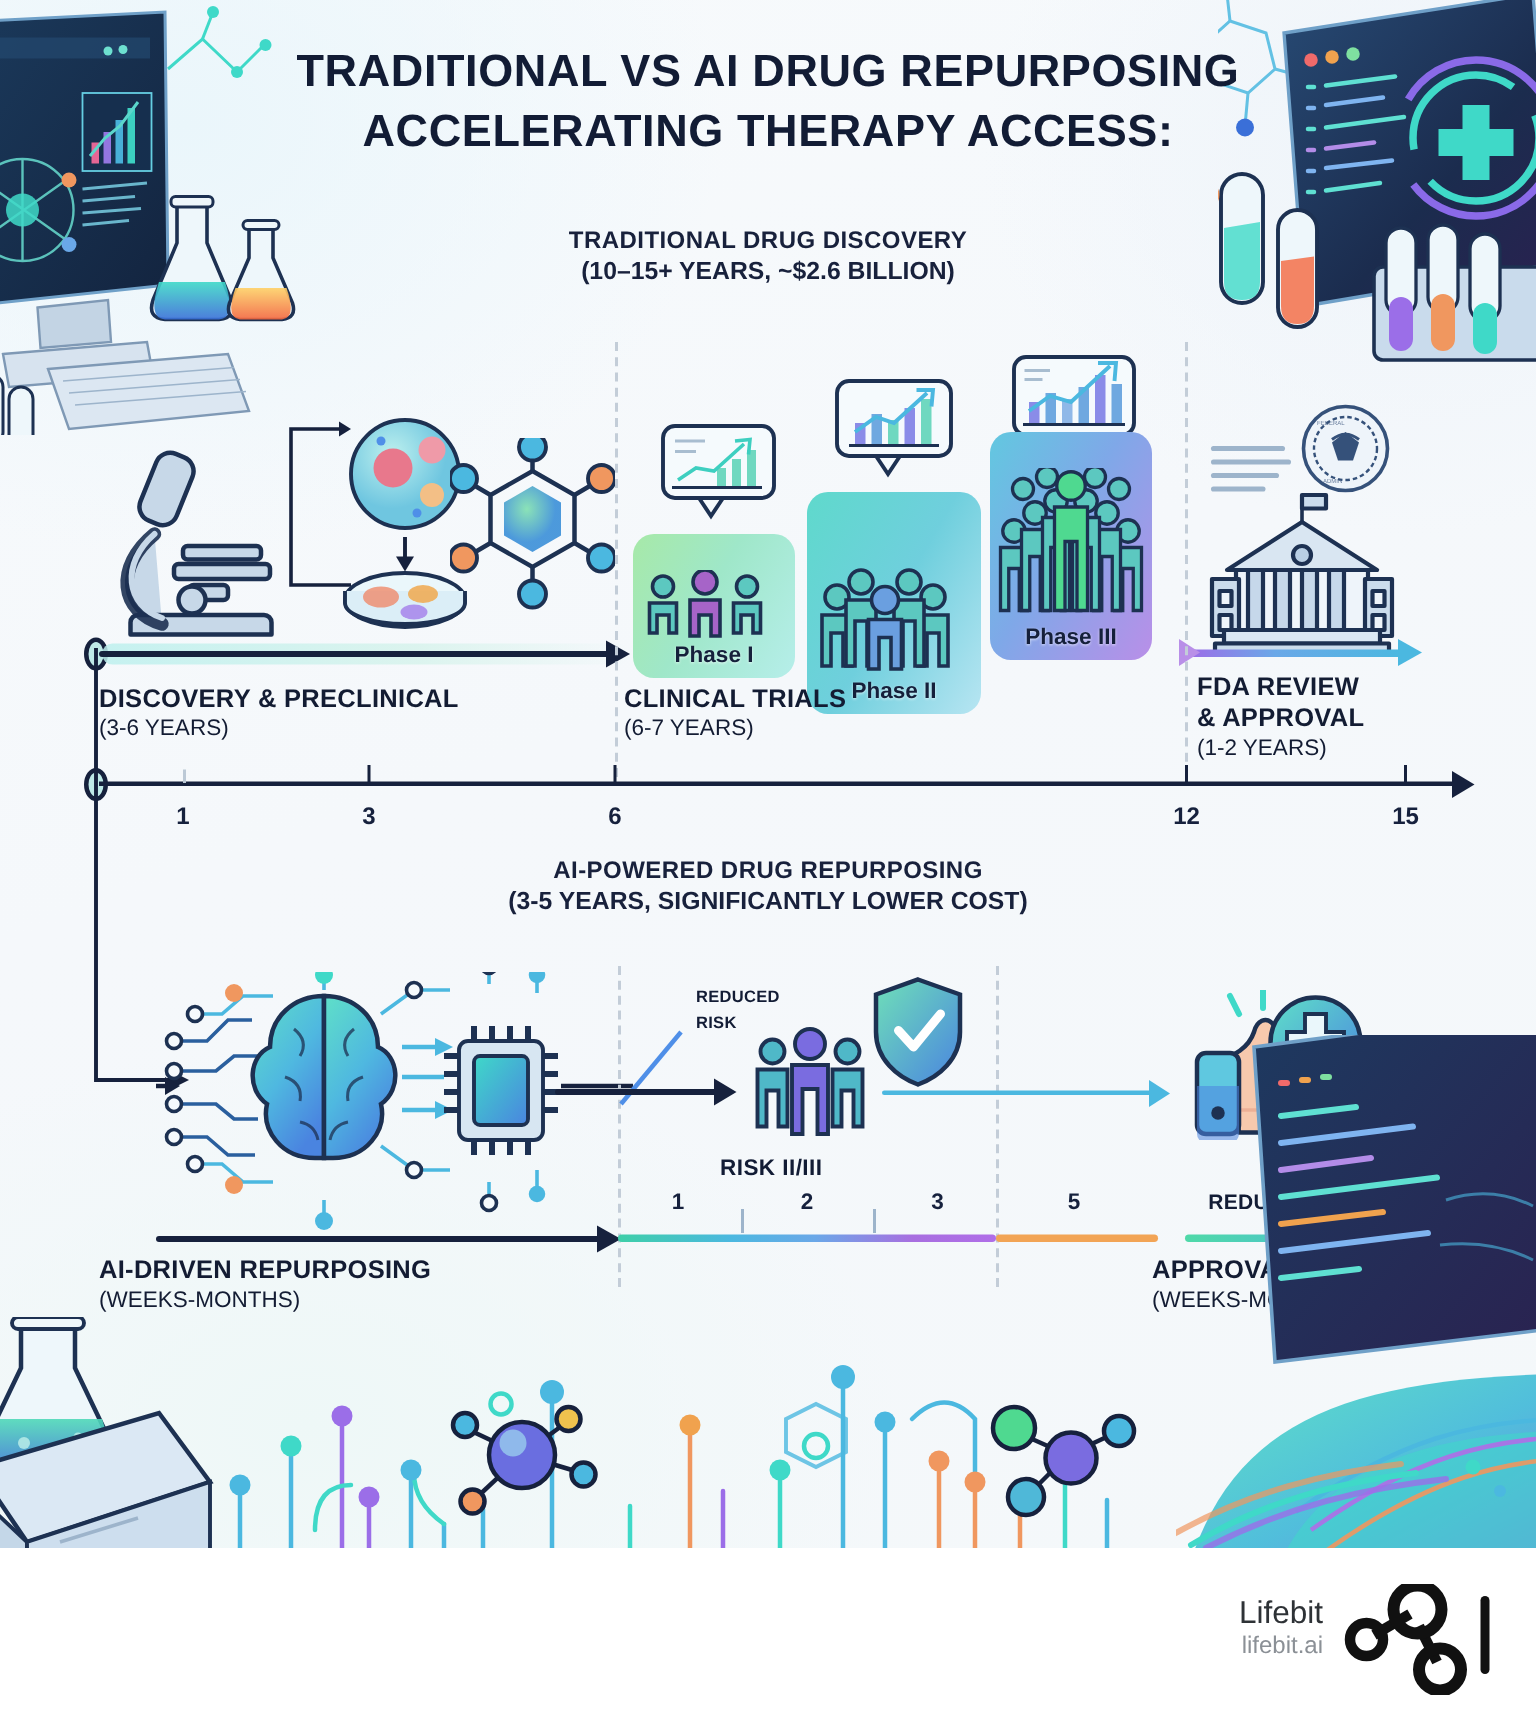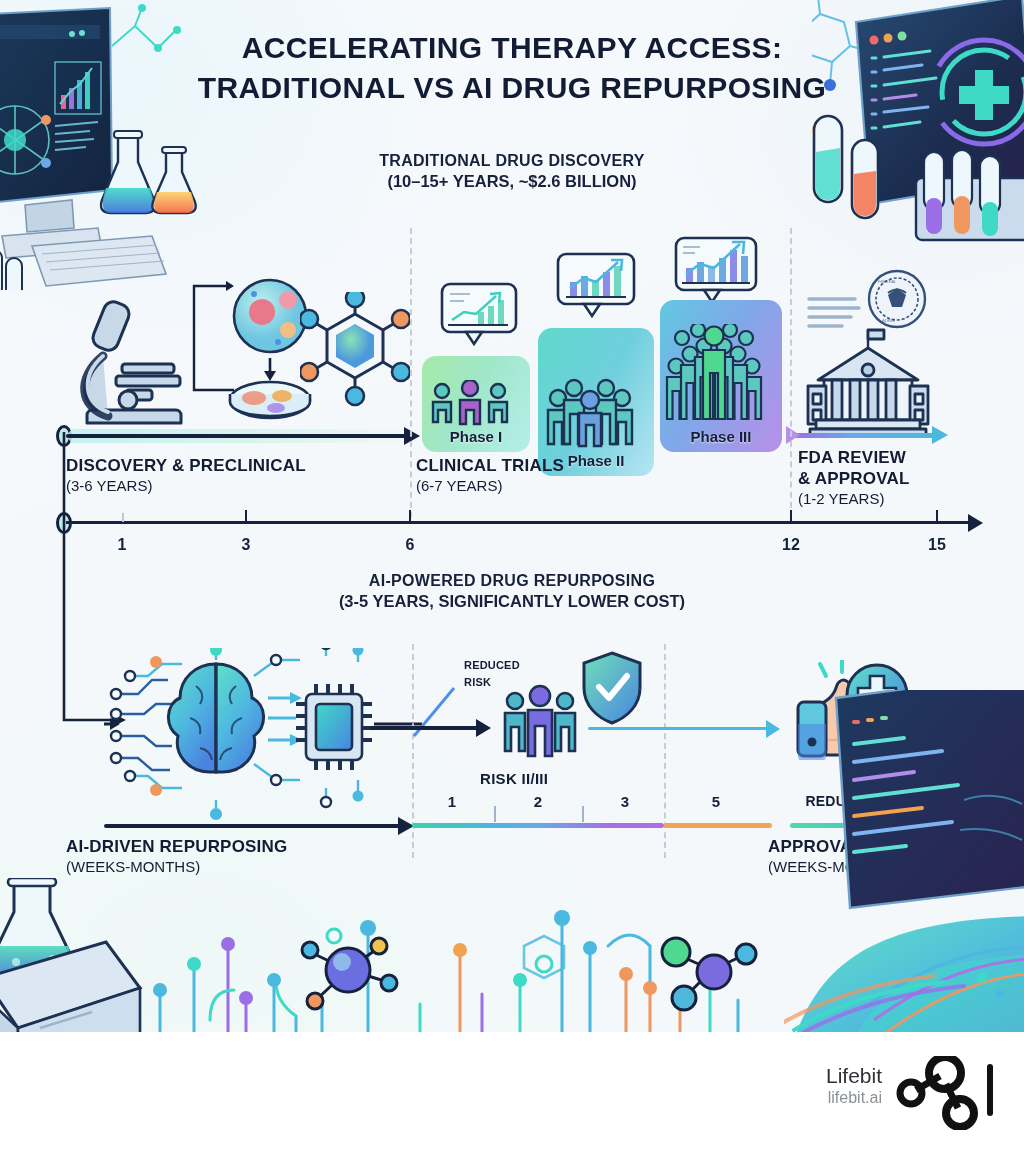--- a/index.html
+++ b/index.html
@@ -242,8 +242,8 @@
     </svg>
 
     <div class="title">
+      <div>TRADITIONAL VS AI DRUG REPURPOSING</div>
       <div>ACCELERATING THERAPY ACCESS:</div>
-      <div>TRADITIONAL VS AI DRUG REPURPOSING</div>
     </div>
 
     <div class="section-head" style="top:152px">

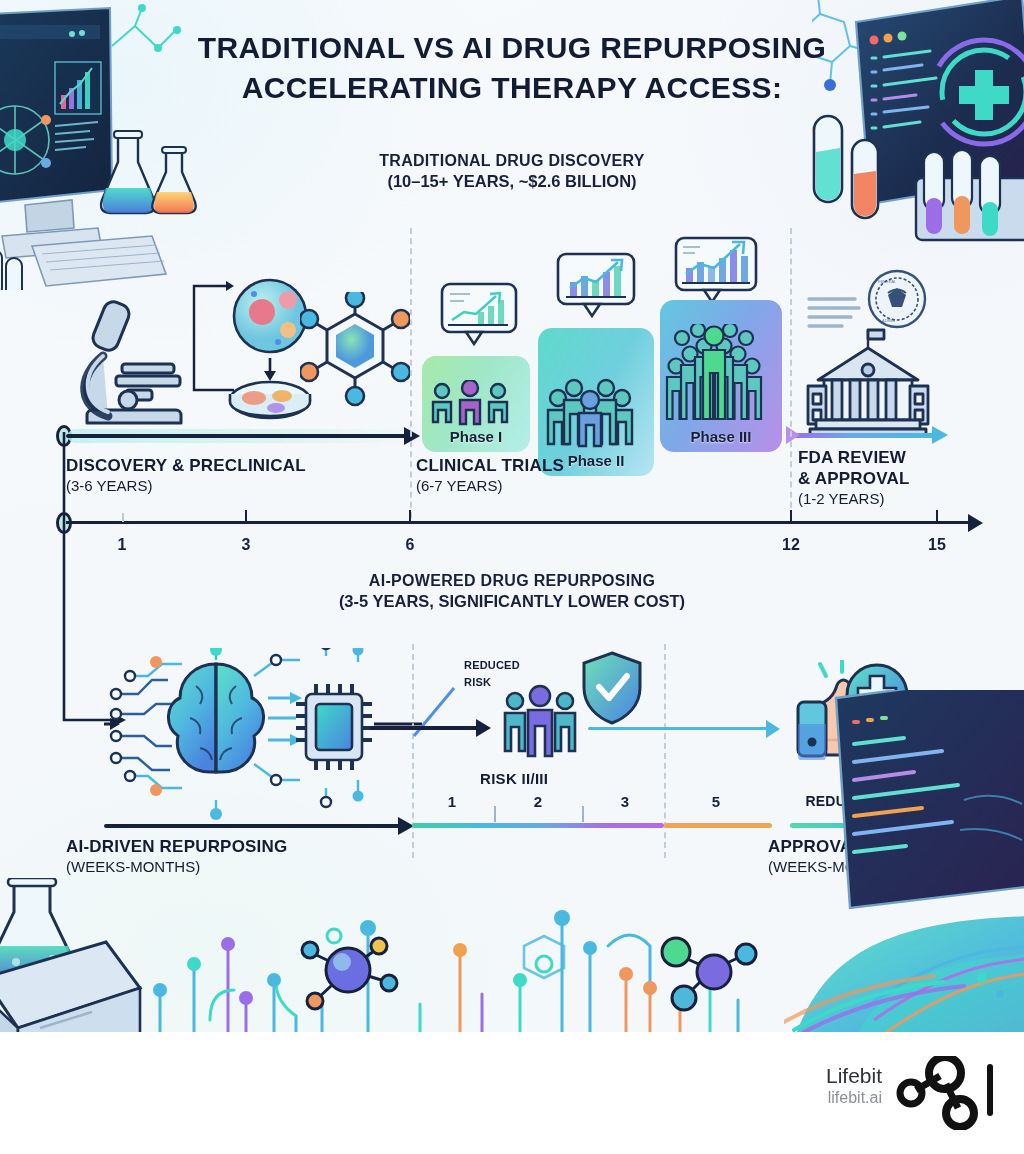--- a/index.html
+++ b/index.html
@@ -408,7 +408,7 @@
       <span class="pb-label">Phase II</span>
     </div>
 
-    <div class="phase-block" style="left:660px;top:300px;width:122px;height:152px;
+    <div class="phase-block" style="left:660px;top:288px;width:108px;height:152px;
                 background:linear-gradient(120deg,#62c8e0 0%,#7fa8e8 45%,#b98fe8 100%);">
       <svg class="pb-people" style="bottom:28px;height:100px" viewBox="0 0 108 100">
         <g stroke="#1d3152" stroke-width="2.2">

